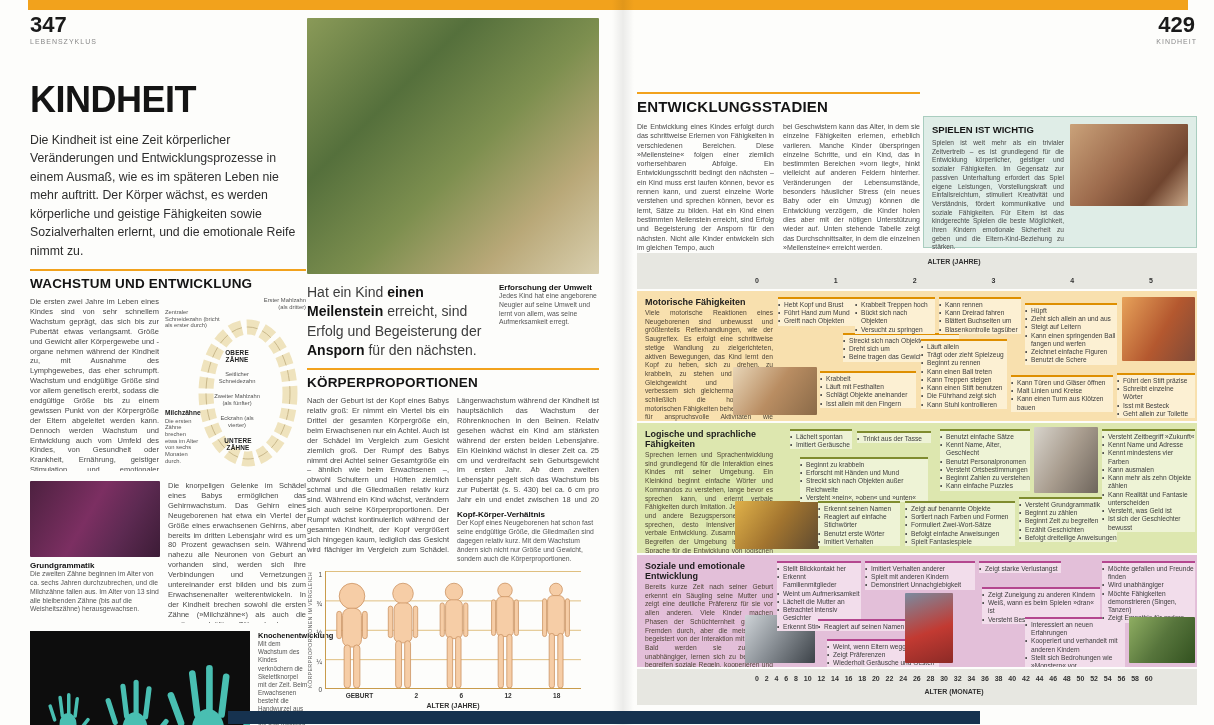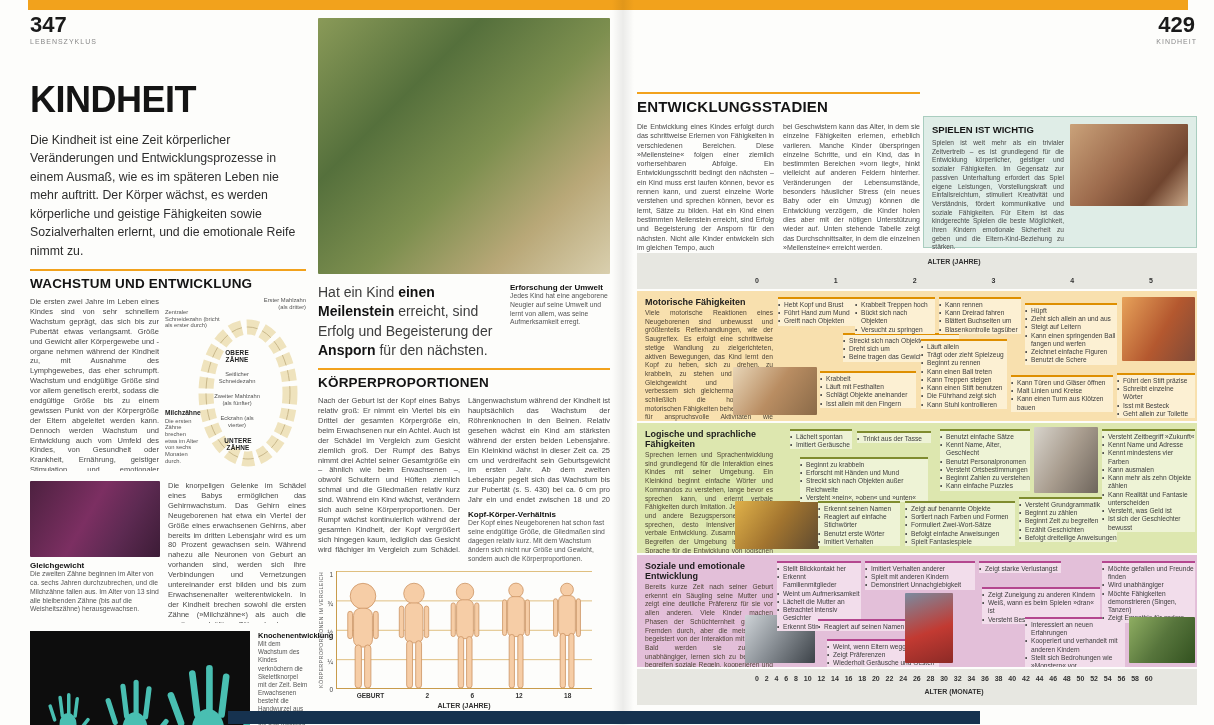--- a/index.html
+++ b/index.html
@@ -25,7 +25,7 @@
   
   #pageL { position:absolute; left:30px; top:14px; width:582px; height:700px; }
   .colA { position:absolute; left:0; top:0; width:276px; }
-  .colB { position:absolute; left:288px; top:4px; width:292px; }
+  .colB { position:absolute; left:277px; top:4px; width:292px; }
 
   .teeth-wrap { position:relative; width:142px; height:178px; font-size:5.8px; color:#555; }
   .teeth-wrap .lbl { position:absolute; line-height:1.15; }

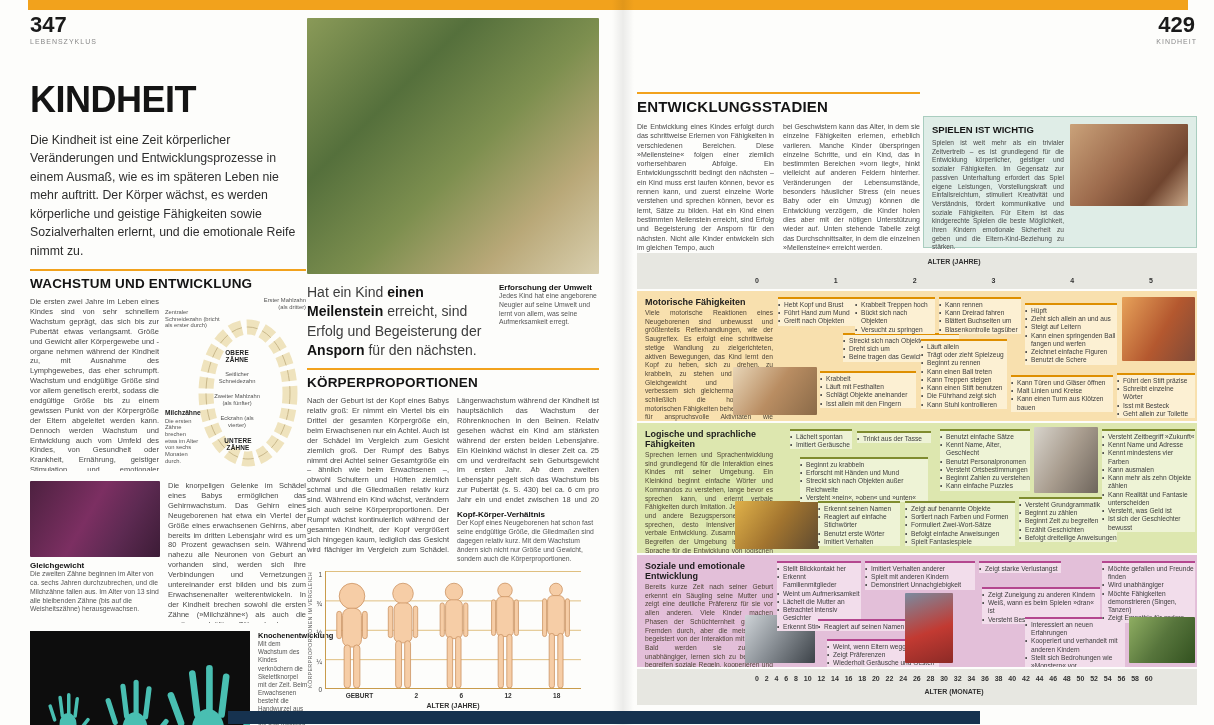--- a/index.html
+++ b/index.html
@@ -129,7 +129,7 @@
       <div style="display:flex; gap:8px; margin-top:6px;">
         <div style="width:130px;">
           <div class="ph" style="width:130px; height:76px; background:linear-gradient(120deg,#4d2140 0%,#7c2f62 45%,#5d2a52 70%,#3c1c36 100%);"></div>
-          <div class="cap-t" style="margin-top:4px;">Gleichgewicht</div>
+          <div class="cap-t" style="margin-top:4px;">Grundgrammatik</div>
           <div class="cap-x">Die zweiten Zähne beginnen im Alter von ca. sechs Jahren durchzubrechen, und die Milchzähne fallen aus. Im Alter von 13 sind alle bleibenden Zähne (bis auf die Weisheitszähne) herausgewachsen.</div>
         </div>
         <div class="body-sm" style="width:138px; height:142px; overflow:hidden;">Die knorpeligen Gelenke im Schädel eines Babys ermöglichen das Gehirnwachstum. Das Gehirn eines Neugeborenen hat etwa ein Viertel der Größe eines erwachsenen Gehirns, aber bereits im dritten Lebensjahr wird es um 80 Prozent gewachsen sein. Während nahezu alle Neuronen von Geburt an vorhanden sind, werden sich ihre Verbindungen und Vernetzungen untereinander erst bilden und bis zum Erwachsenenalter weiterentwickeln. In der Kindheit brechen sowohl die ersten Zähne (»Milchzähne«) als auch die zweiten, endgültigen Zähne durch.</div>

